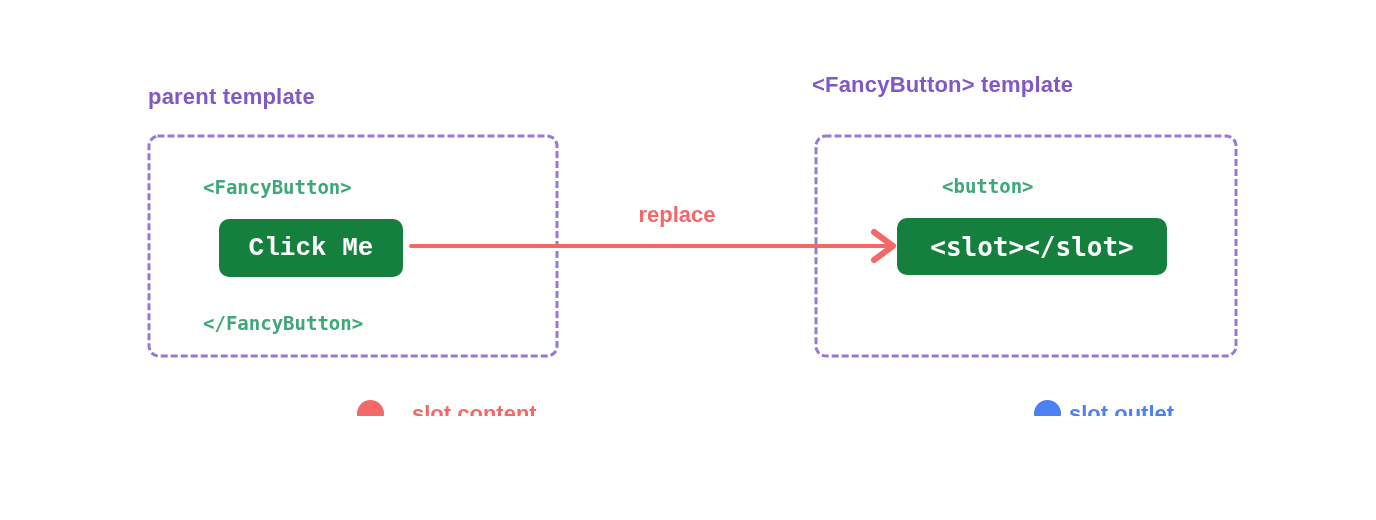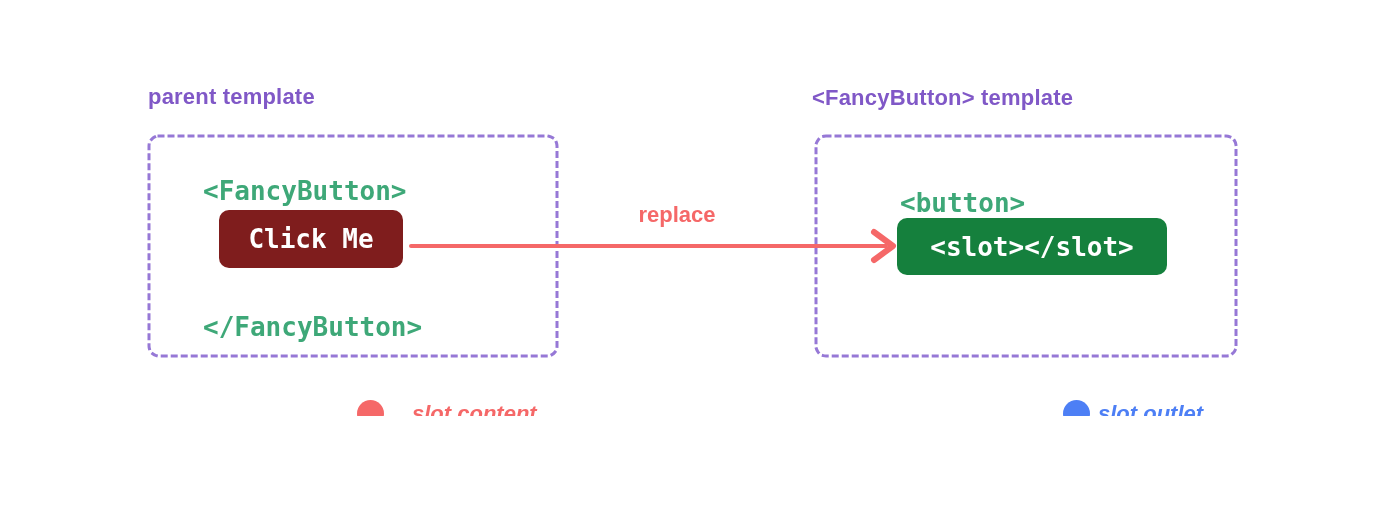--- a/index.html
+++ b/index.html
@@ -31,7 +31,7 @@
     letter-spacing: 0.2px;
   }
   .title-left  { left: 148px; top: 84px; }
-  .title-right { left: 812px; top: 85px; }
+  .title-right { left: 812px; top: 72px; }
   .code {
     position: absolute;
     font-family: "DejaVu Sans Mono", monospace;

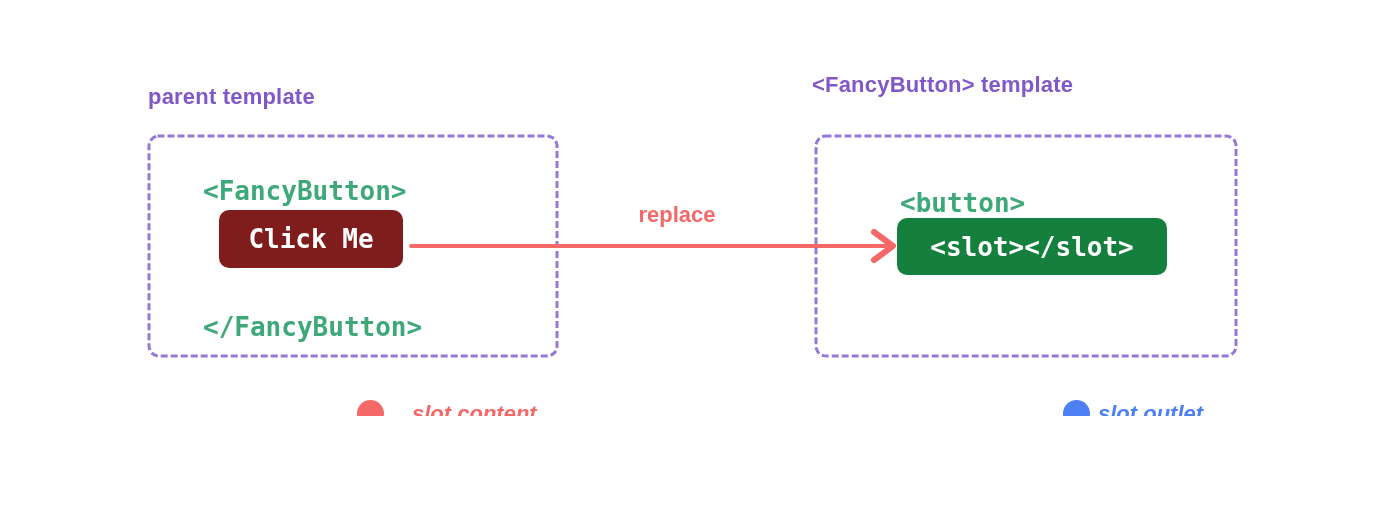--- a/index.html
+++ b/index.html
@@ -35,7 +35,7 @@
   .code {
     position: absolute;
     font-family: "DejaVu Sans Mono", monospace;
-    font-size: 26px;
+    font-size: 19px;
     font-weight: bold;
     color: #3ea878;
     white-space: nowrap;

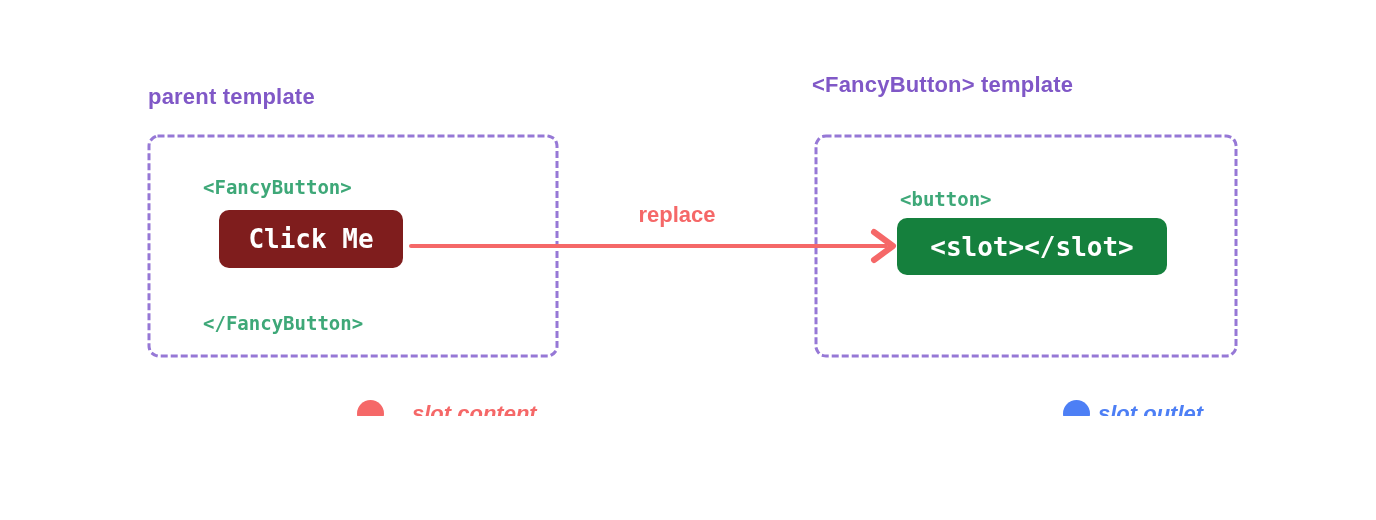--- a/index.html
+++ b/index.html
@@ -42,7 +42,7 @@
   }
   .code-l-open  { left: 203px; top: 176px; }
   .code-l-close { left: 203px; top: 312px; }
-  .code-r-open  { left: 900px; top: 175px; margin-top: 13px; }
+  .code-r-open  { left: 942px; top: 175px; }
   .code-r-close { left: 900px; top: 294px; }
   .chip {
     position: absolute;

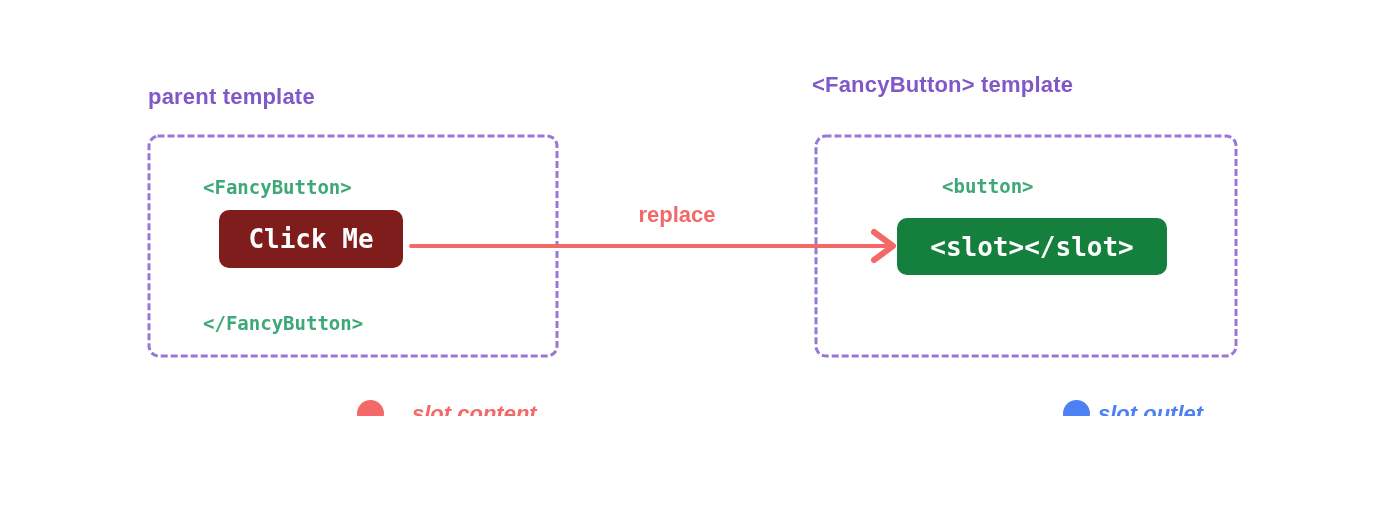--- a/index.html
+++ b/index.html
@@ -57,9 +57,10 @@
     white-space: nowrap;
   }
   .chip-red {
-    left: 219px; top: 210px;
+    left: 219px; top: 219px;
     width: 184px; height: 58px;
-    background: #7f1d1d;
+    background: #15803d;
+    font-family: Liberation Mono, monospace;
   }
   .chip-blue {
     left: 897px; top: 218px;

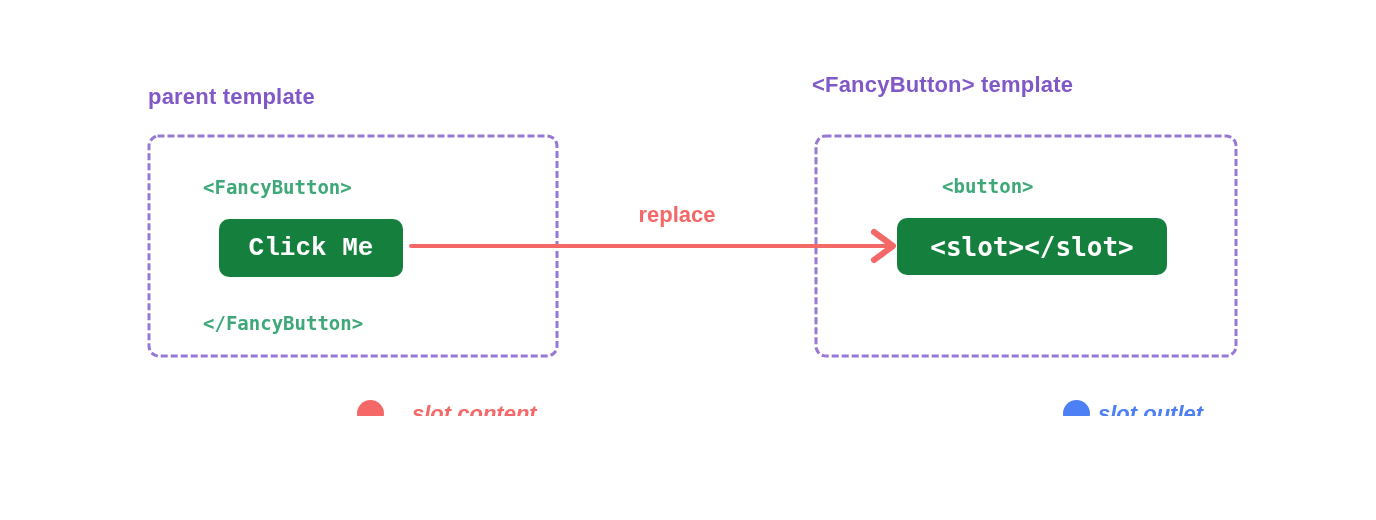--- a/index.html
+++ b/index.html
@@ -95,7 +95,6 @@
     font-size: 22px;
     font-weight: bold;
     white-space: nowrap;
-    font-style: italic;
   }
   .legend-text-red  { color: #f56868; }
   .legend-text-blue { color: #4d7ff5; }

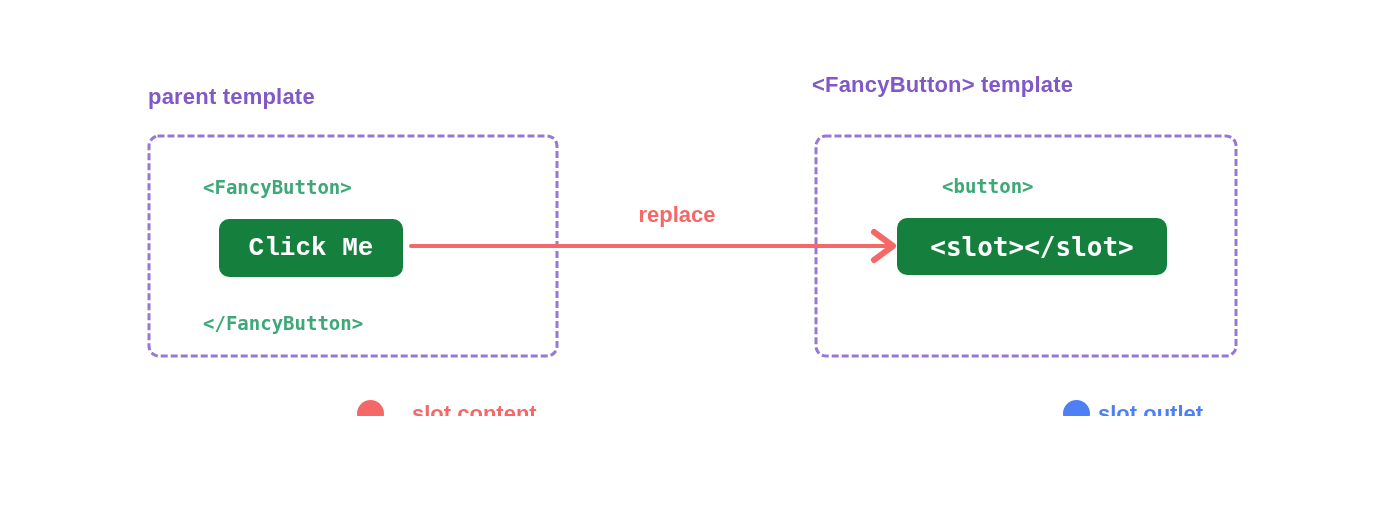--- a/index.html
+++ b/index.html
@@ -83,7 +83,7 @@
     gap: 28px;
   }
   .legend-left  { left: 357px;  top: 400px; }
-  .legend-right { left: 1063px; top: 400px; gap: 8px; }
+  .legend-right { left: 1034px; top: 400px; gap: 8px; }
   .legend-dot {
     width: 27px;
     height: 27px;

